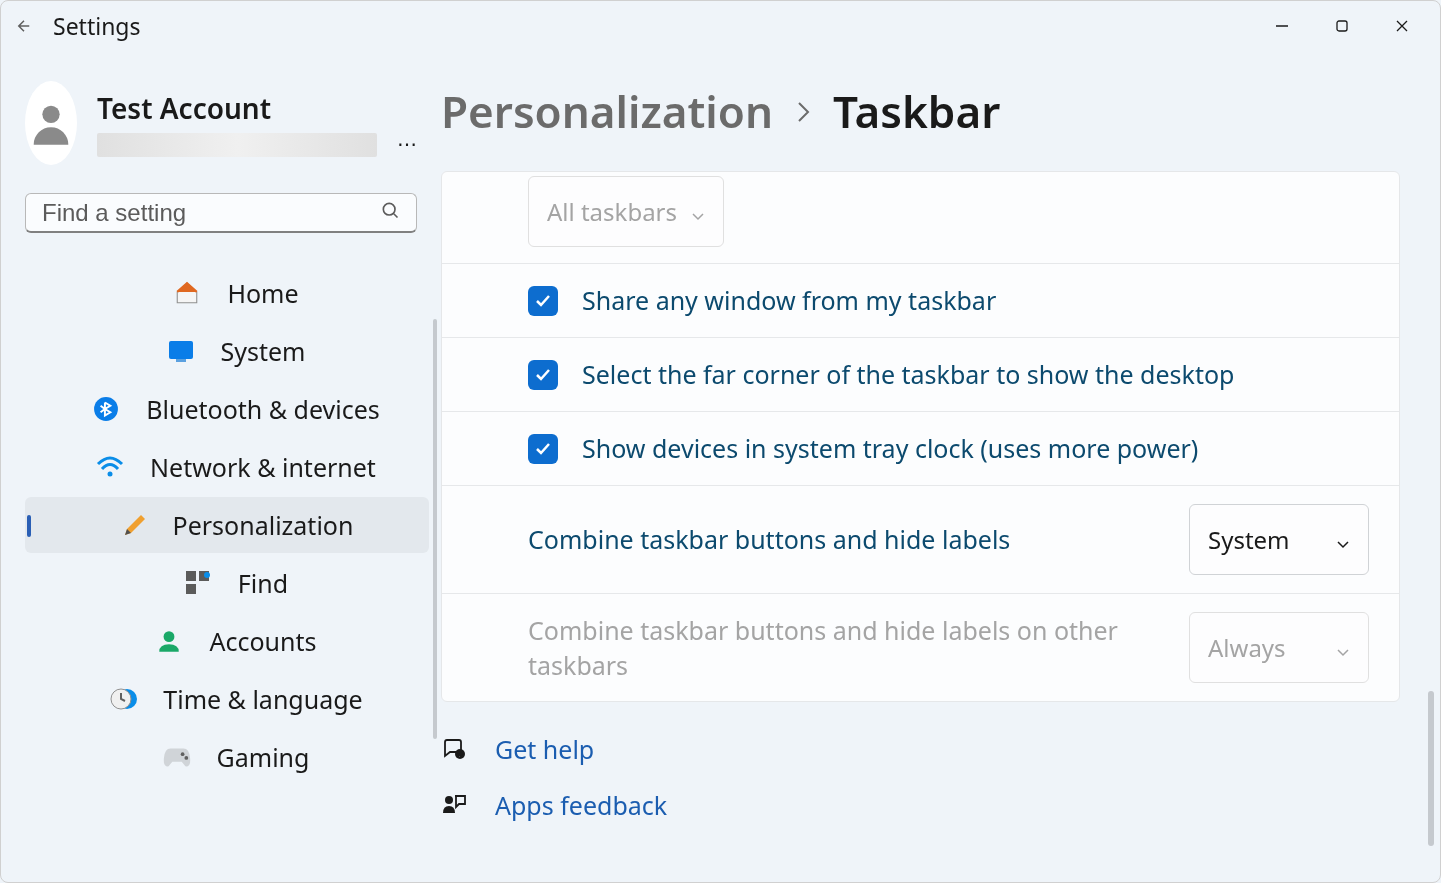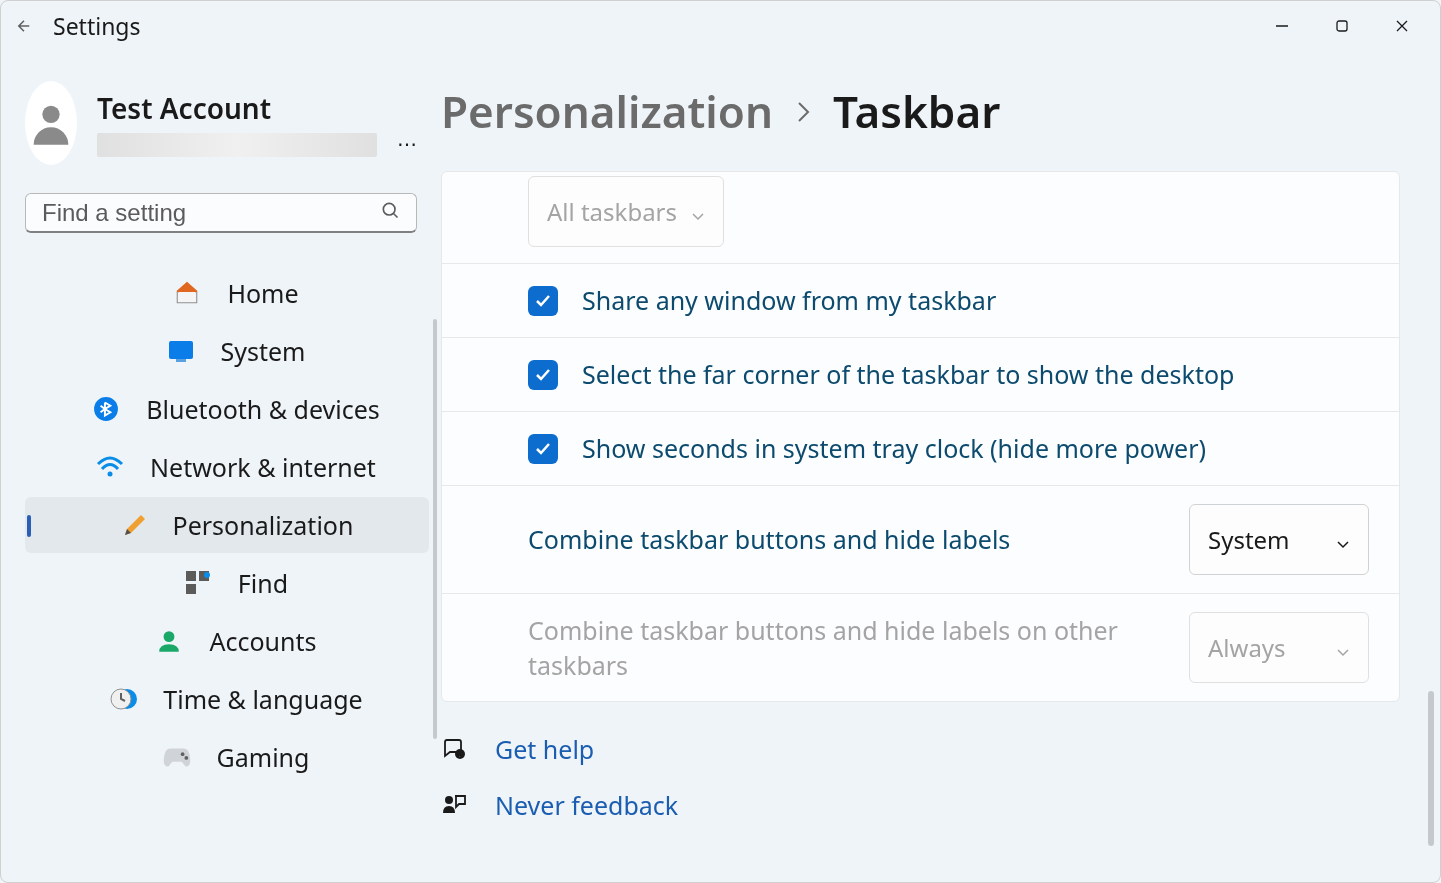--- a/index.html
+++ b/index.html
@@ -471,7 +471,7 @@
               <path d="M3 9 L7 13 L15 4"></path>
             </svg>
         </div>
-        <div class="setting-label">Show seconds in system tray clock (hide more power)</div>
+        <div class="setting-label">Show devices in system tray clock (uses more power)</div>
       </div>
 
       <div class="setting-row">

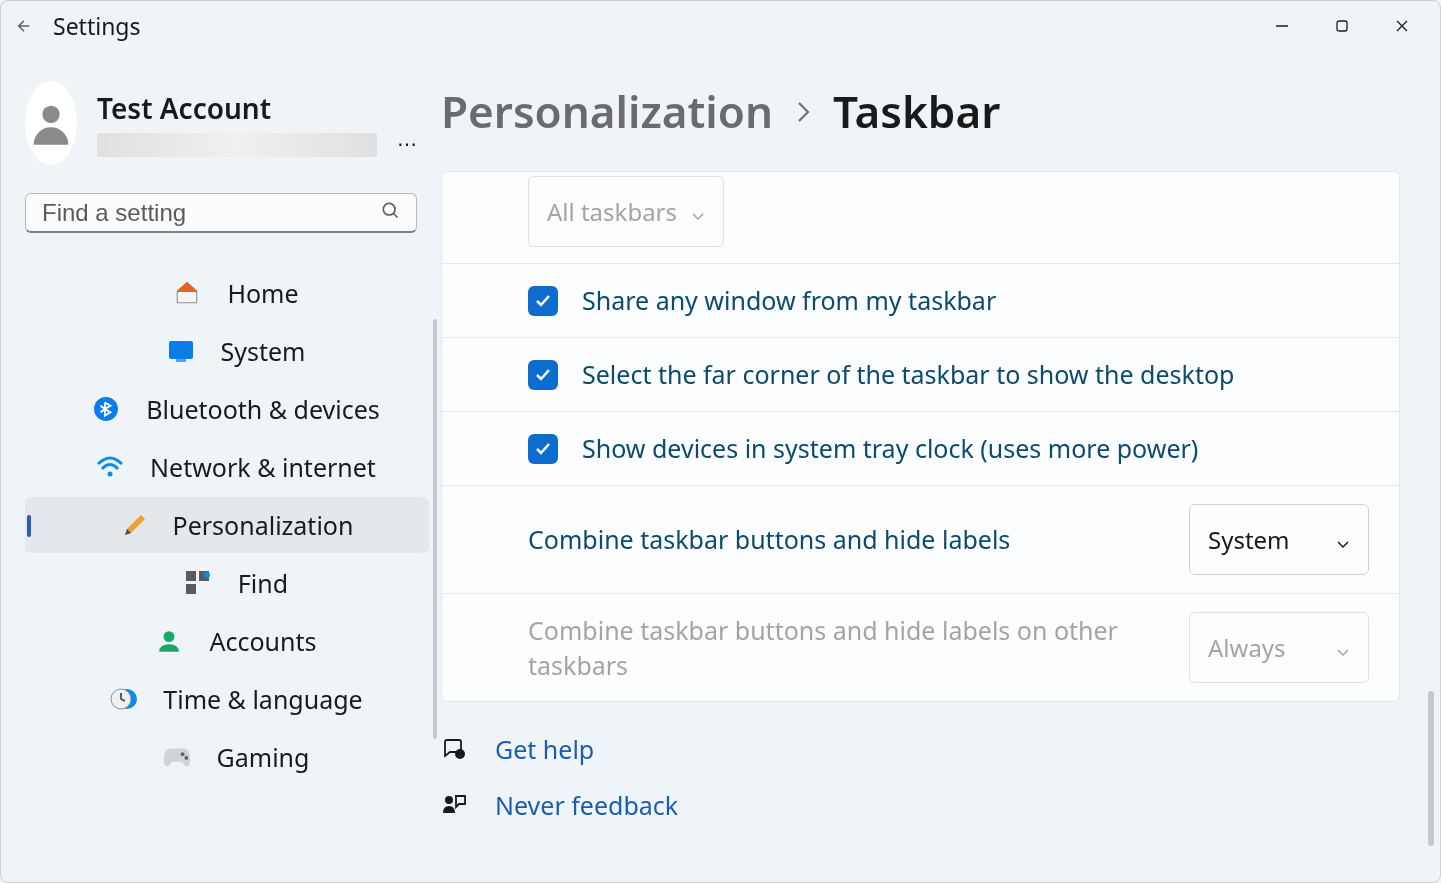--- a/index.html
+++ b/index.html
@@ -514,7 +514,7 @@
               <path d="M13 3 H23 V11 H17 L14 14 V3 Z" fill="none" stroke="currentColor" stroke-width="1.8"></path>
             </svg>
         </span>
-        <span class="footer-link-text">Never feedback</span>
+        <span class="footer-link-text">Apps feedback</span>
       </div>
     </div>
   </div>

